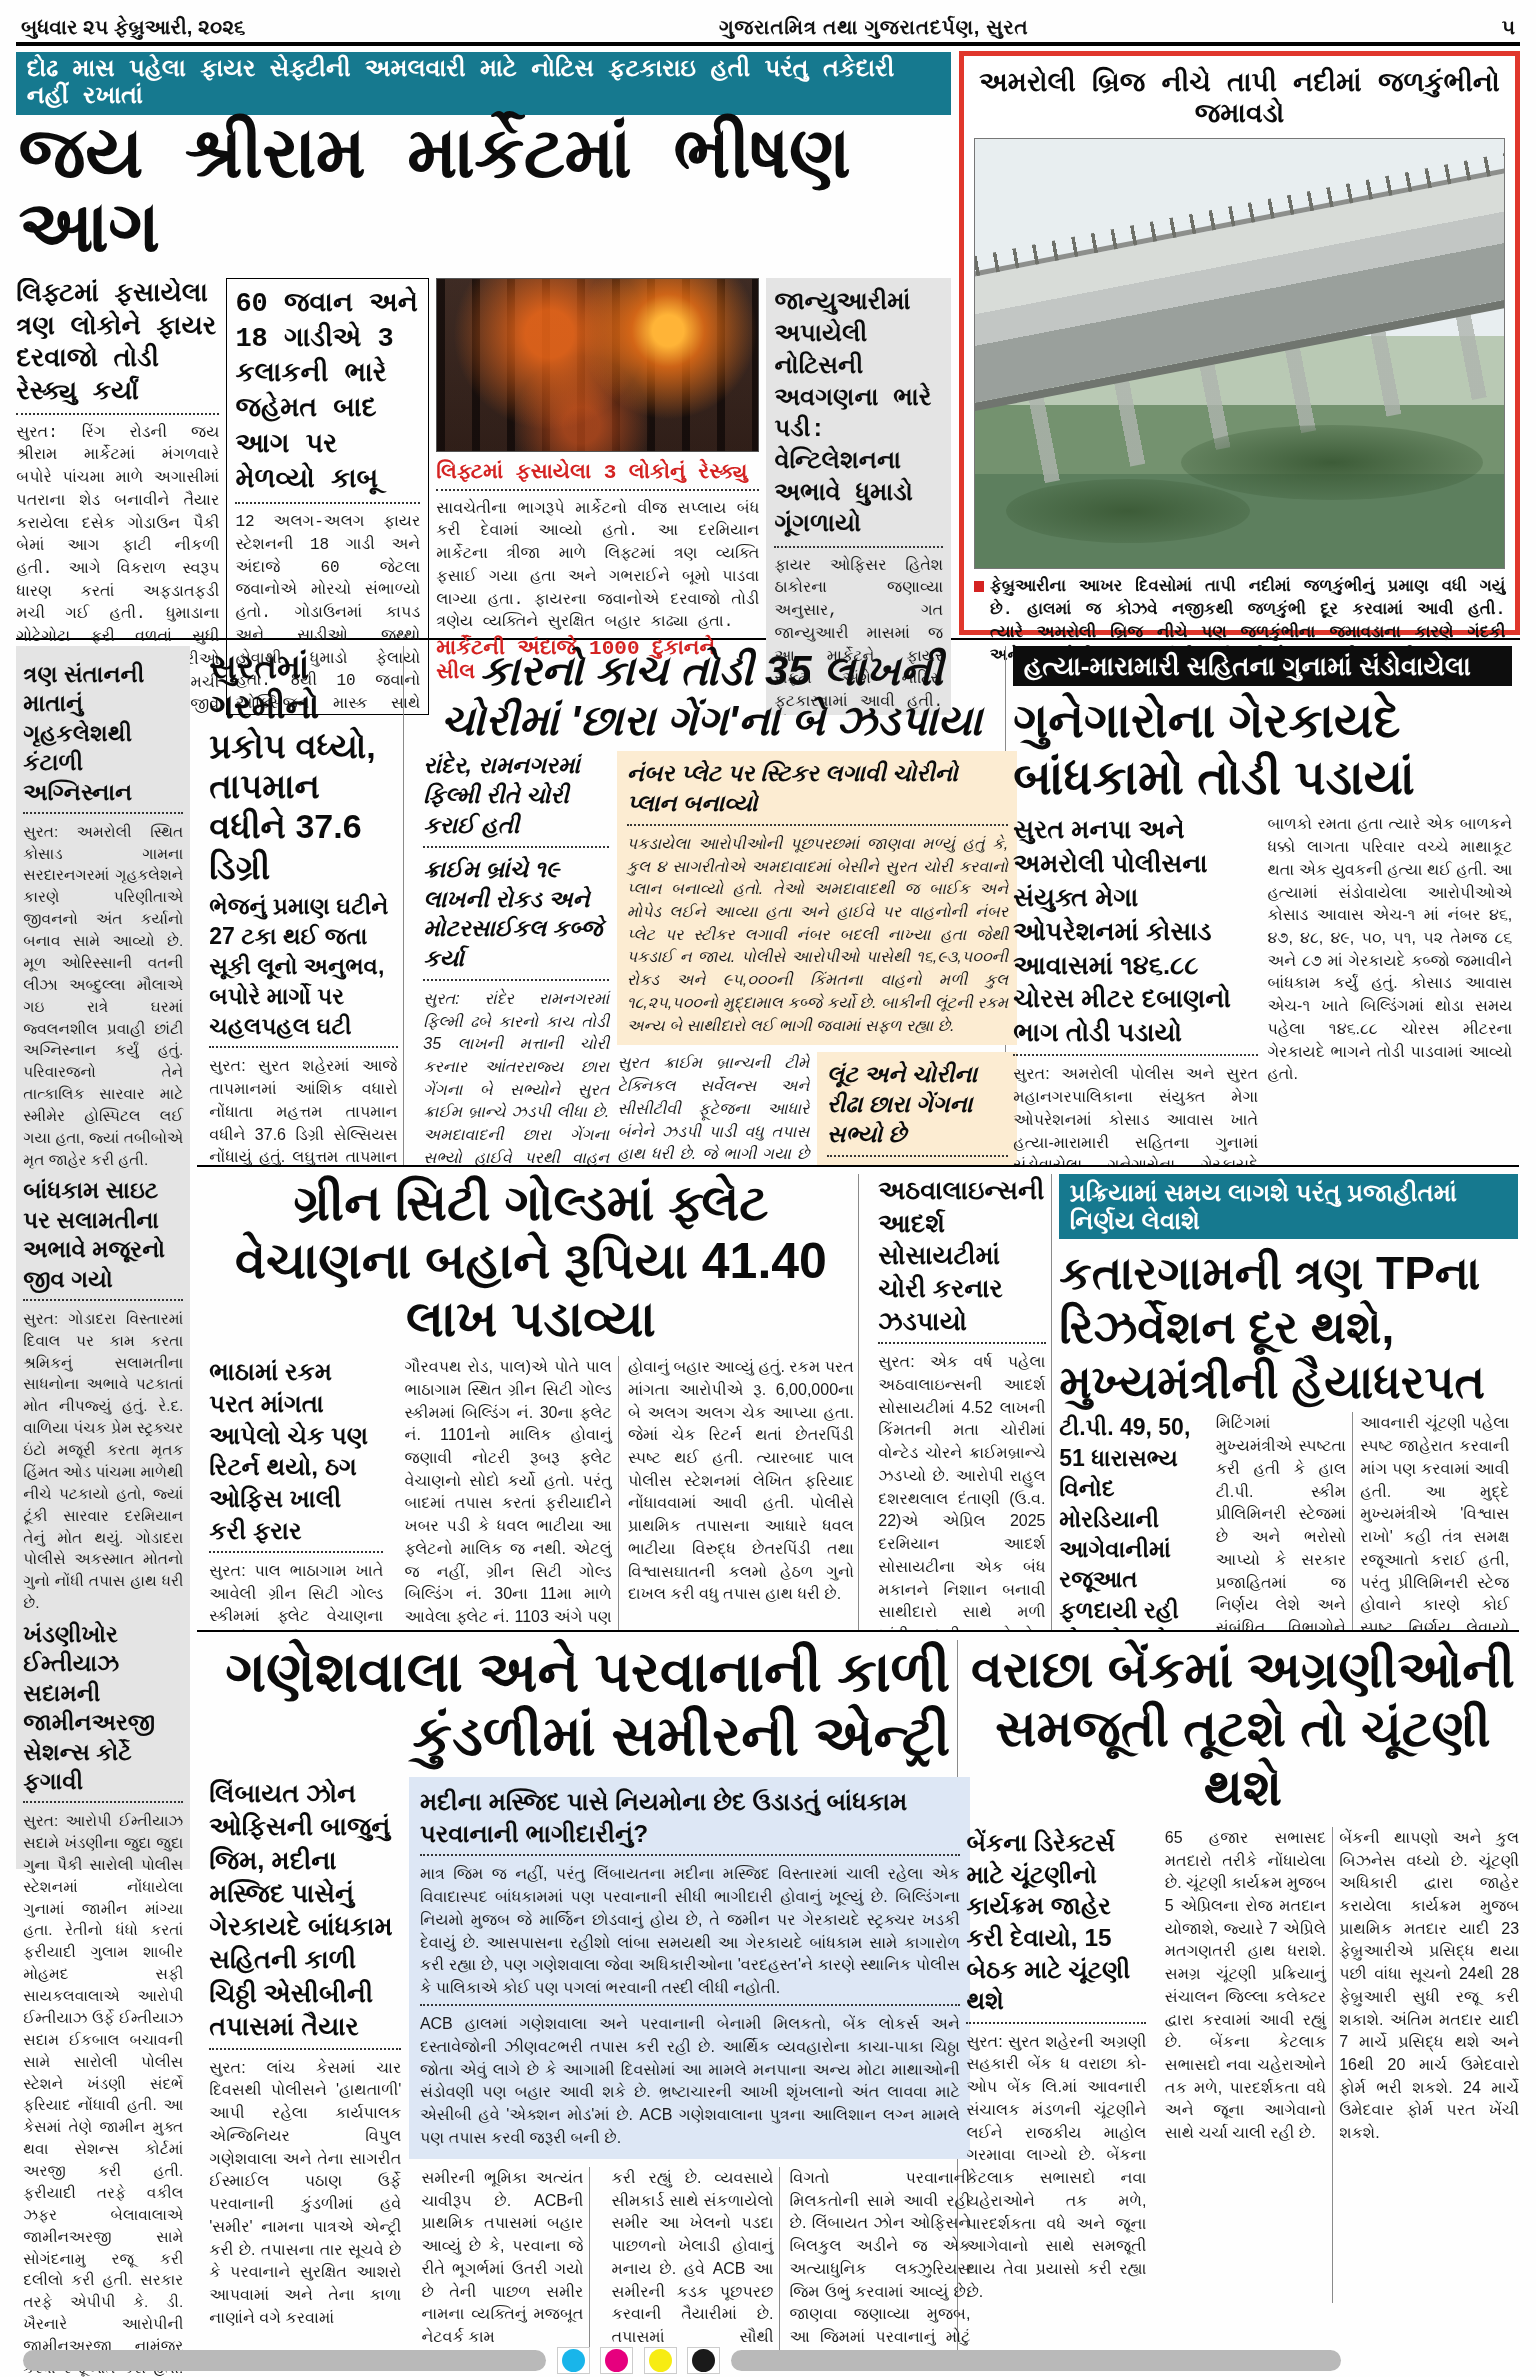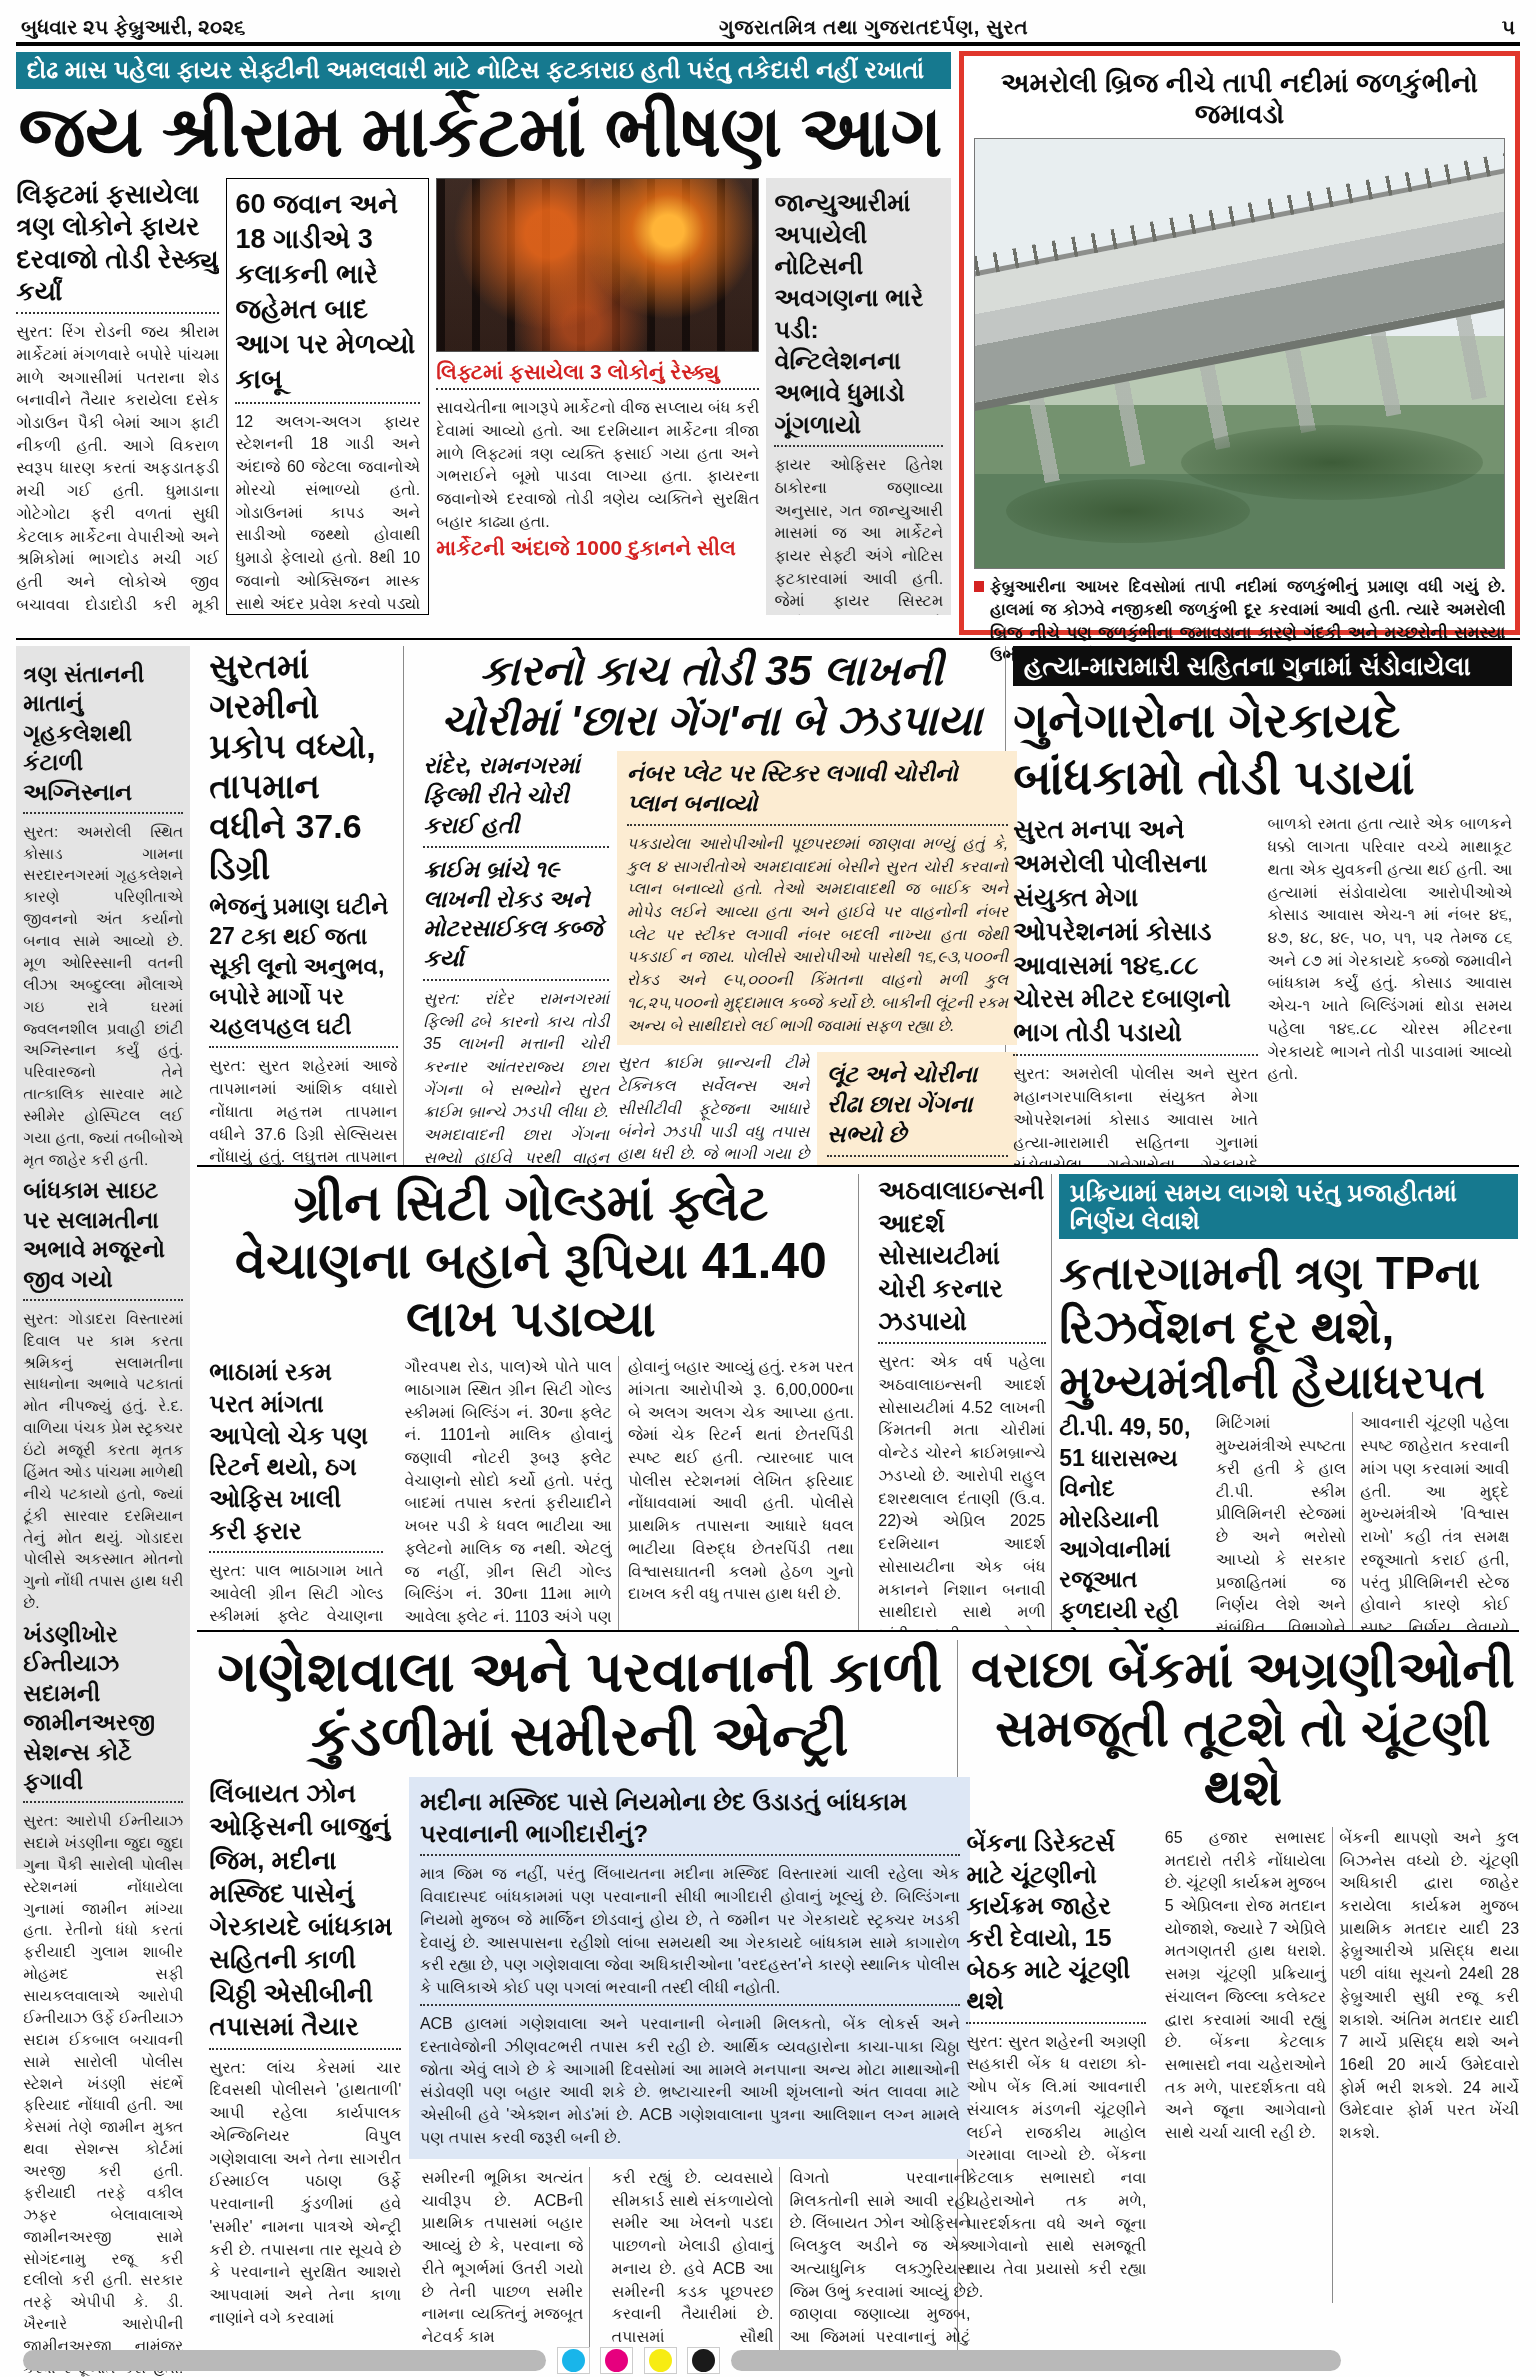--- a/index.html
+++ b/index.html
@@ -23,7 +23,7 @@
   .col-sep { border-right:1.2px solid #8a8a8a;margin-left:12px; }
 
   
-  .top-section { display:flex; gap:8.1px; margin-top:4.6px; height:584px; }
+  .top-section { display:flex; gap:8.1px; margin-top:4.6px; height:584px;font-family:Liberation Mono, monospace; }
   .fire-wrap { width:935px; }
   .fire-kicker { font-size:24px; margin-top:1.2px; }
   .fire-headline { font-size:71px; line-height:1.05; padding:5.8px 2.3px 8.1px 2.3px; letter-spacing:-0.6px; }

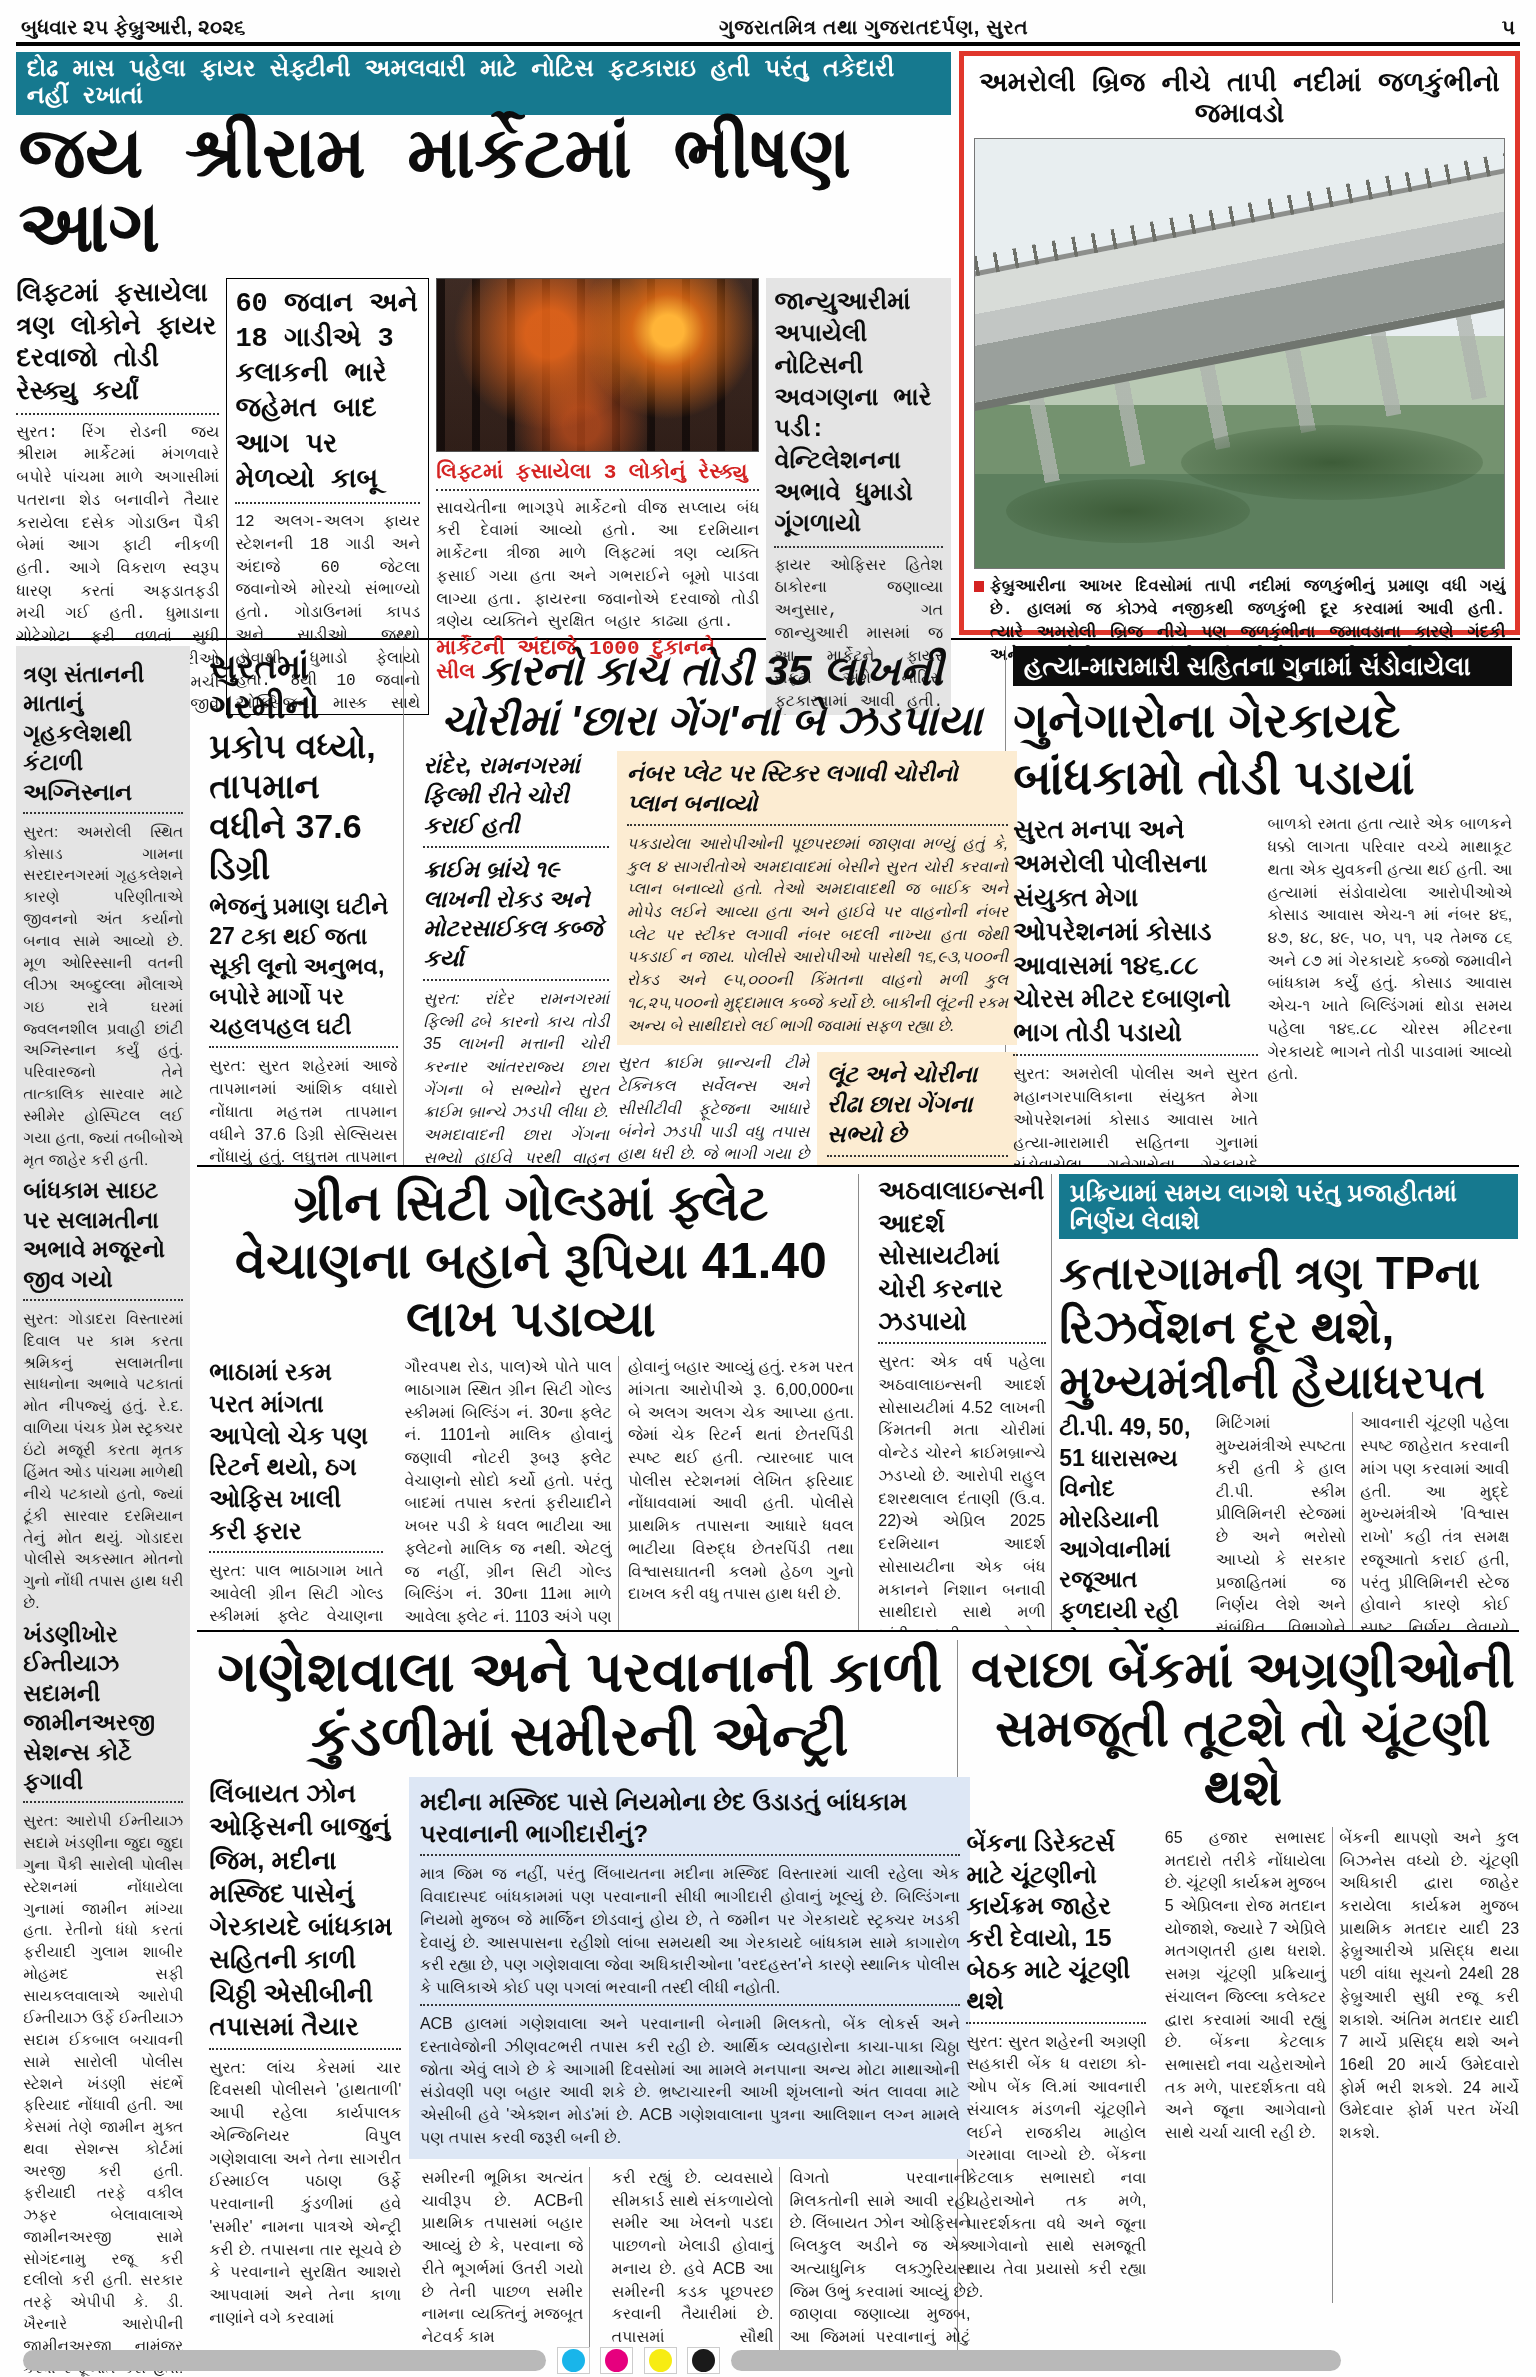--- a/index.html
+++ b/index.html
@@ -95,7 +95,7 @@
   .kat-sub { font-size:23px; line-height:1.32; }
 
   .bandC { display:grid; grid-template-columns:761px 553px; gap:8.1px; height:722px; overflow:hidden; padding-top:8.1px; }
-  .gan-head { font-size:56px; line-height:1.14; text-align:center; }
+  .gan-head { font-size:56px; line-height:1.14; text-align:right; }
   .gan-row { display:grid; grid-template-columns:192px 561px; gap:8.1px; margin-top:9.3px; }
   .gan-sub { font-size:25.6px; line-height:1.3; }
   .bluebox { background:#dde7f5; padding:9.3px 10.5px; }

